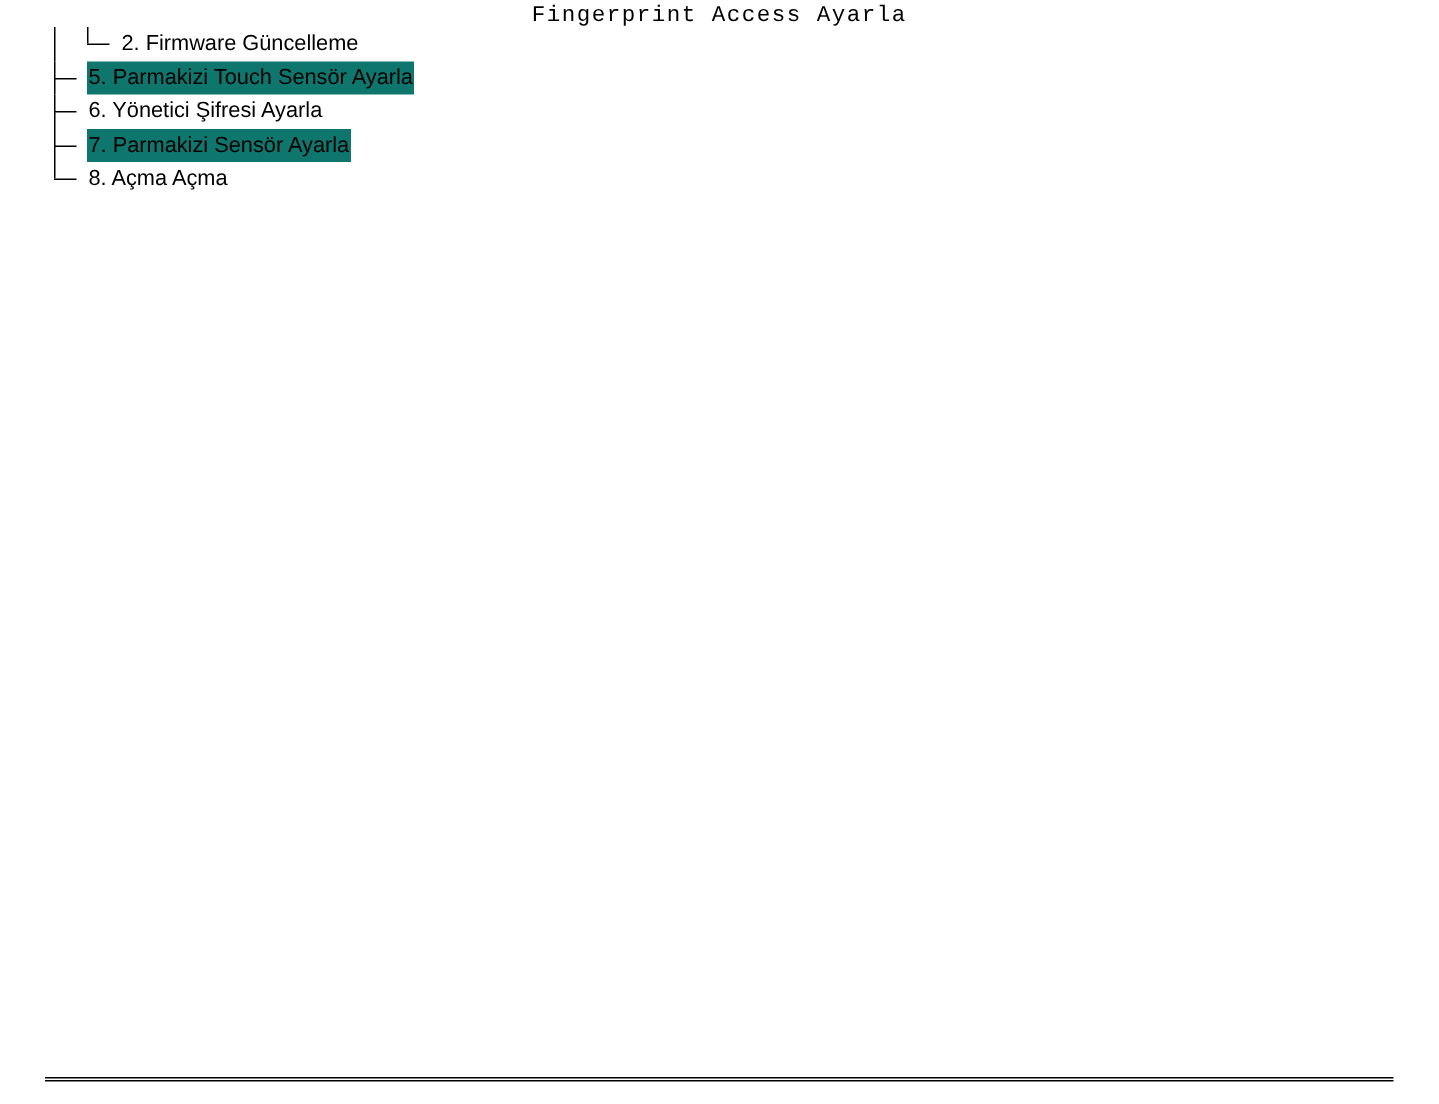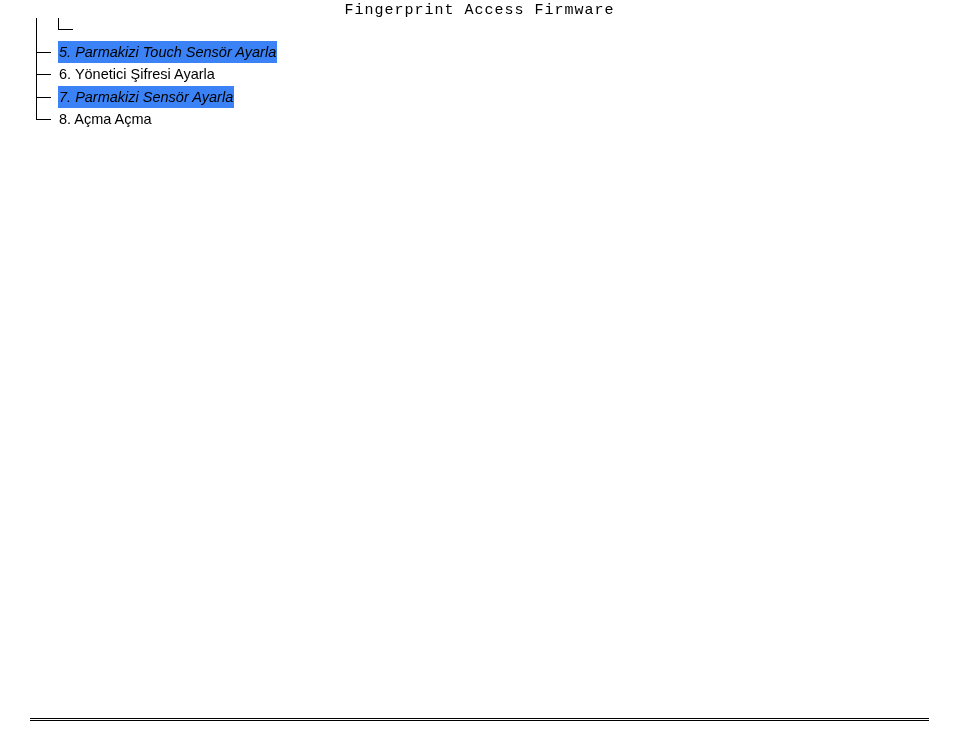--- a/index.html
+++ b/index.html
@@ -115,7 +115,7 @@
 <body>
 
 <div class="header">
-  <span>Fingerprint Access Firmware</span>
+  <span>Fingerprint Access Ayarla</span>
 </div>
 
 <div class="tree-container">

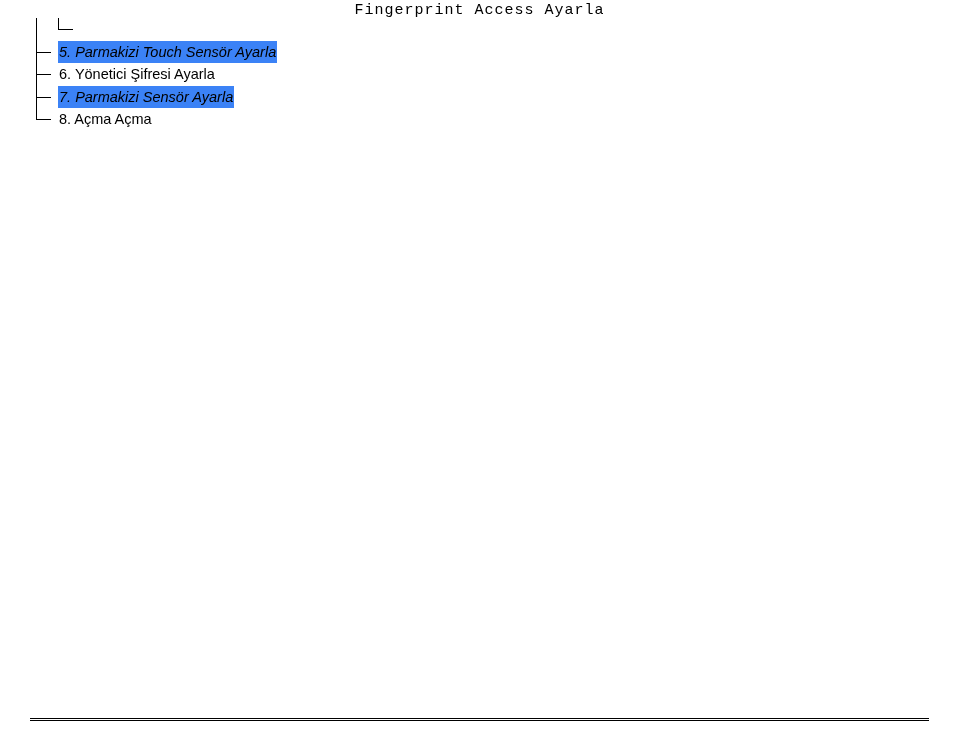--- a/index.html
+++ b/index.html
@@ -123,6 +123,10 @@
   <div class="tree-row">
     <span class="branch vert"></span>
     <span class="branch elbow"></span>
+    <span class="label">
+      <span>2.</span>
+      <span>Firmware Güncelleme</span>
+    </span>
   </div>
 
 

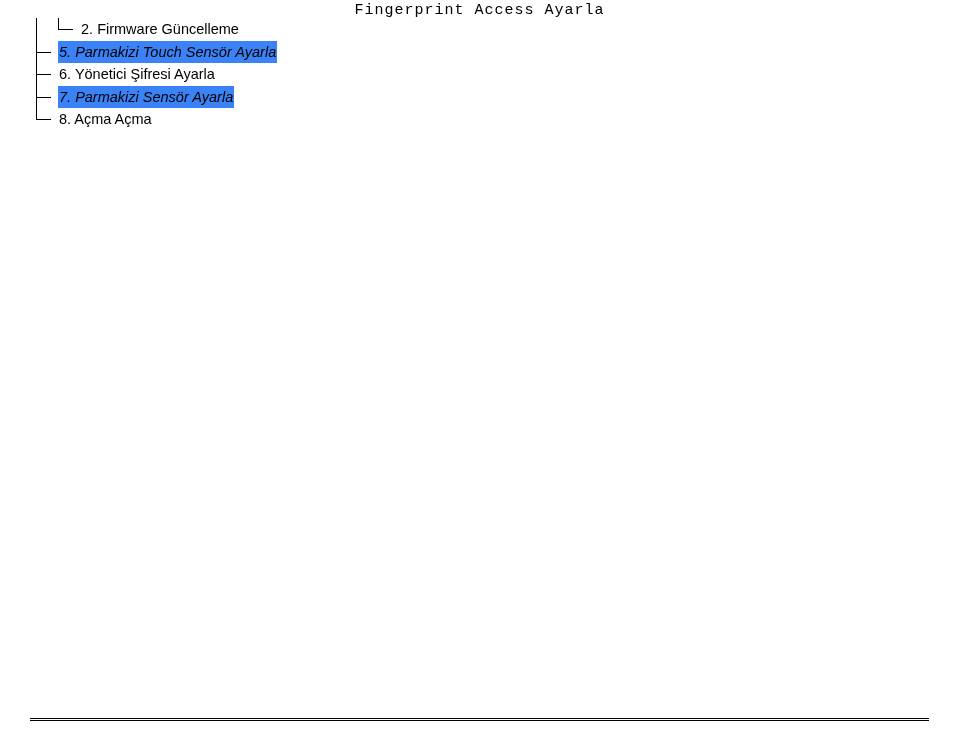--- a/index.html
+++ b/index.html
@@ -98,8 +98,7 @@
       padding: 0 1px;
     }
     .hl {
-      background: #3b82f6;
-      font-style: italic;
+      background: #0f766e;
     }
     .bottom-rule {
       position: absolute;

